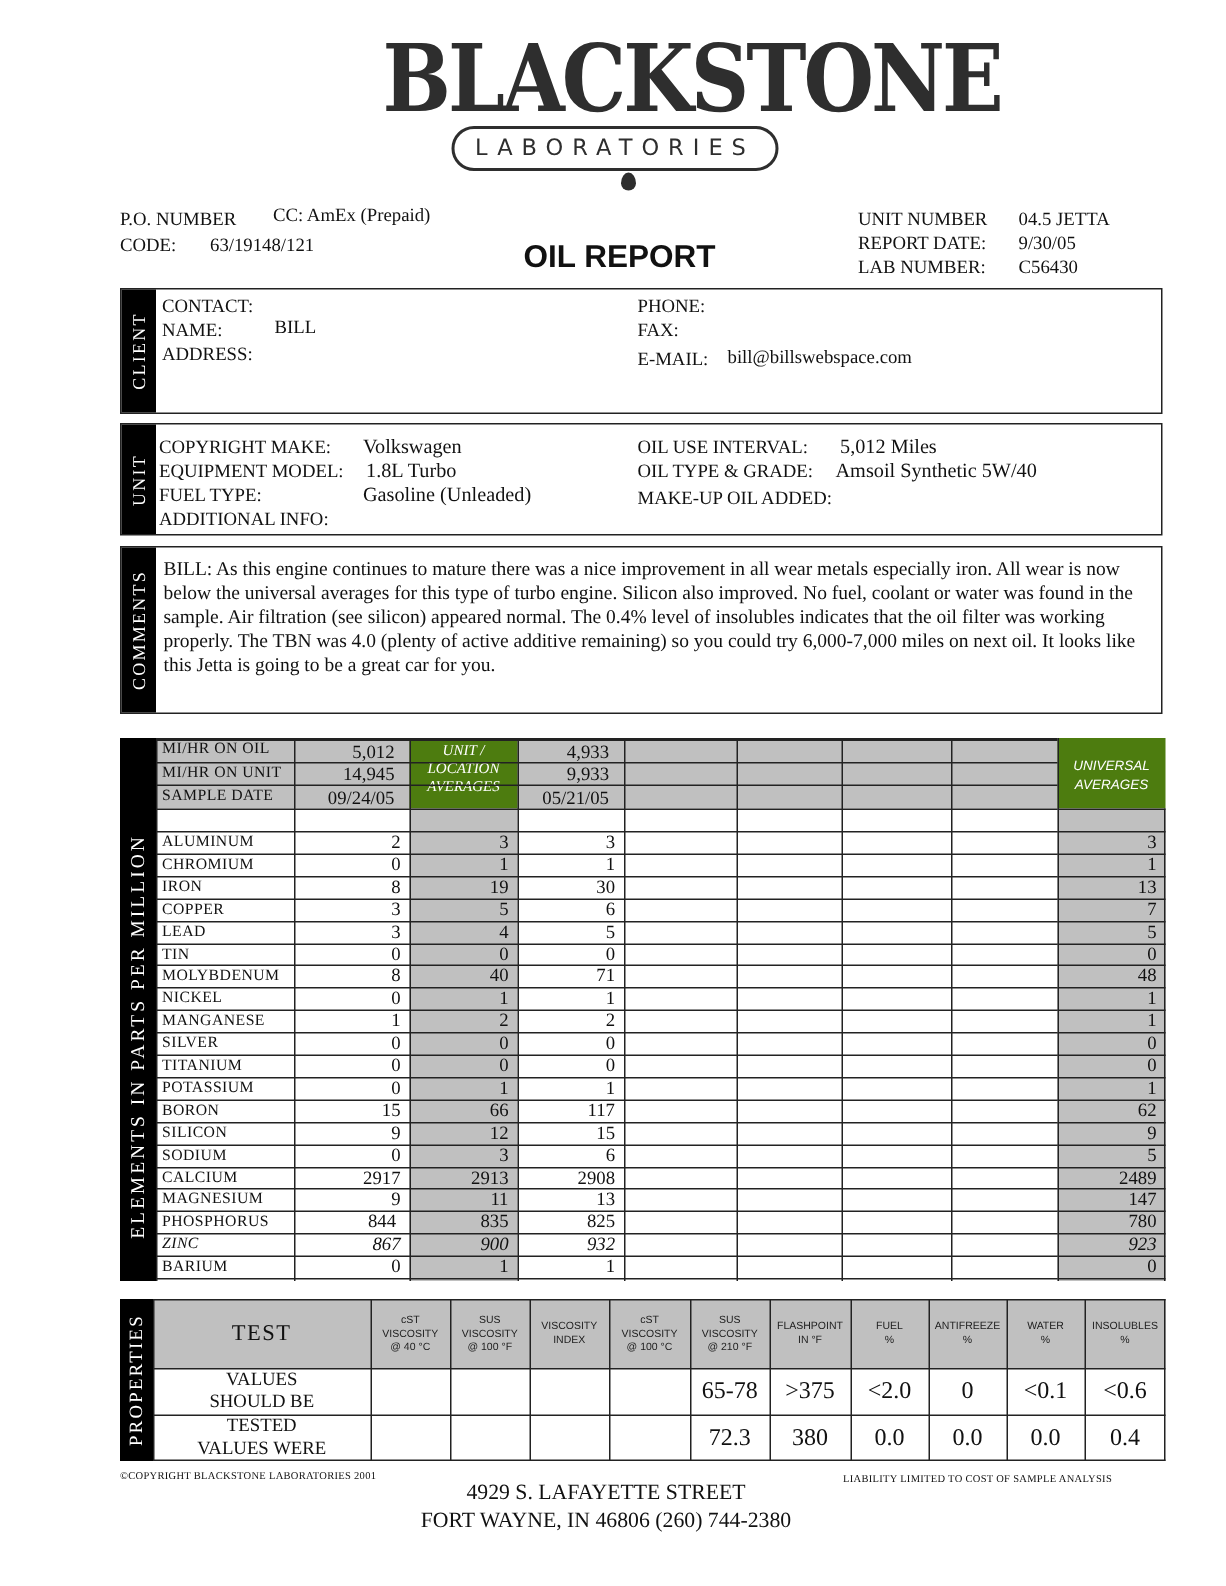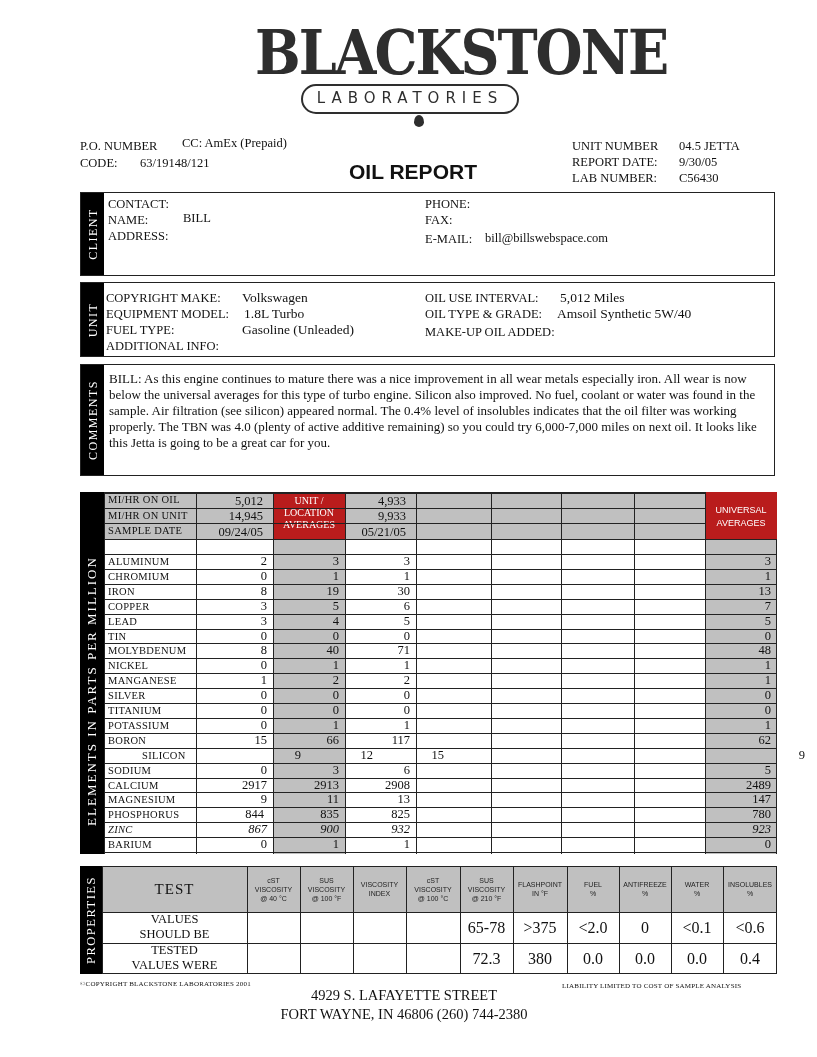--- a/index.html
+++ b/index.html
@@ -38,7 +38,7 @@
     font-size: 13px; letter-spacing: 2px; }
   .cell { position: absolute; font-size: 11.5px; line-height: 14px; white-space: nowrap; overflow: hidden; }
   .gray { background: #c0c0c0; }
-  .blk { background: #b91c1c; color: #fff; }
+  .blk { background: #4d7c0f; color: #fff; font-style: italic; }
   .hline { position: absolute; height: 1px; background: #222; }
   .vline { position: absolute; width: 1px; background: #222; }
   .num { text-align: right; padding-right: 10px; font-size: 12.5px; }

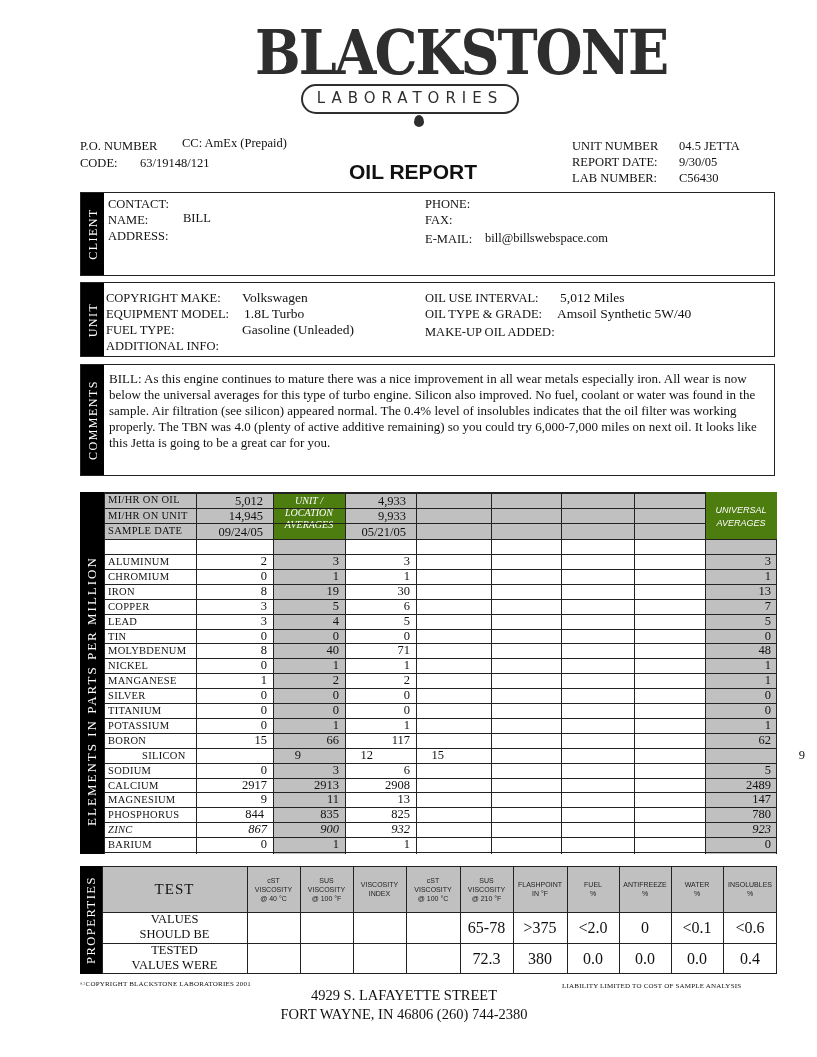--- a/index.html
+++ b/index.html
@@ -237,7 +237,7 @@
       <div class="cell num" style="left:241px;top:0;width:71px;height:14.9px;line-height:15.9px;padding-right:6px;">117</div>
       <div class="cell num" style="left:601px;top:0;width:72px;height:14.9px;line-height:15.9px;padding-right:6px;">62</div>
     </div>
-    <div class="cell" style="left:24px;top:255.70000000000002px;width:677px;height:14.9px;overflow:visible;margin-left:34px;">
+    <div class="cell" style="left:24px;top:255.70000000000002px;width:677px;height:14.9px;overflow:visible;">
       <div class="cell elabel" style="left:0px;top:0;width:92px;height:14.9px;line-height:15.9px;">SILICON</div>
       <div class="cell num" style="left:92px;top:0;width:77px;height:14.9px;line-height:15.9px;padding-right:6px;">9</div>
       <div class="cell num" style="left:169px;top:0;width:72px;height:14.9px;line-height:15.9px;padding-right:6px;">12</div>

